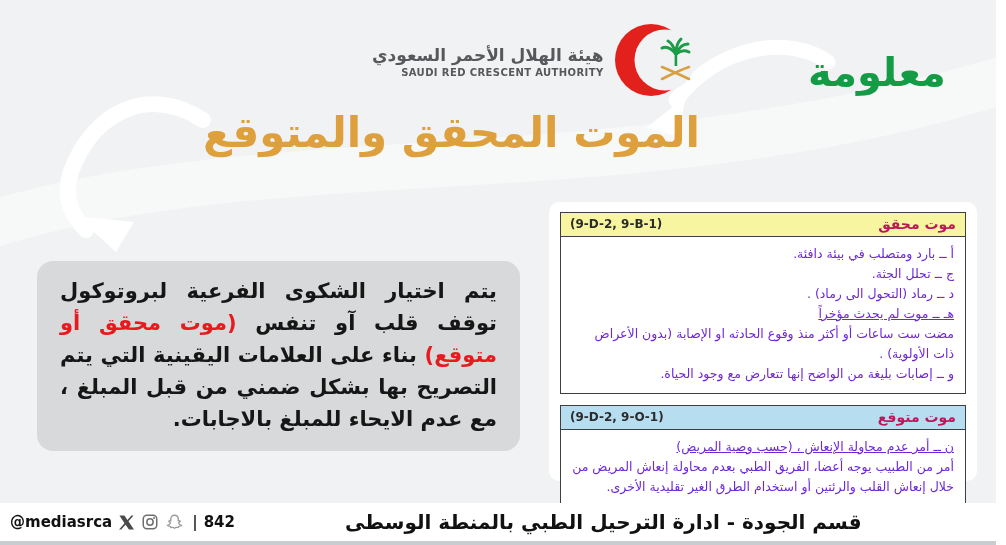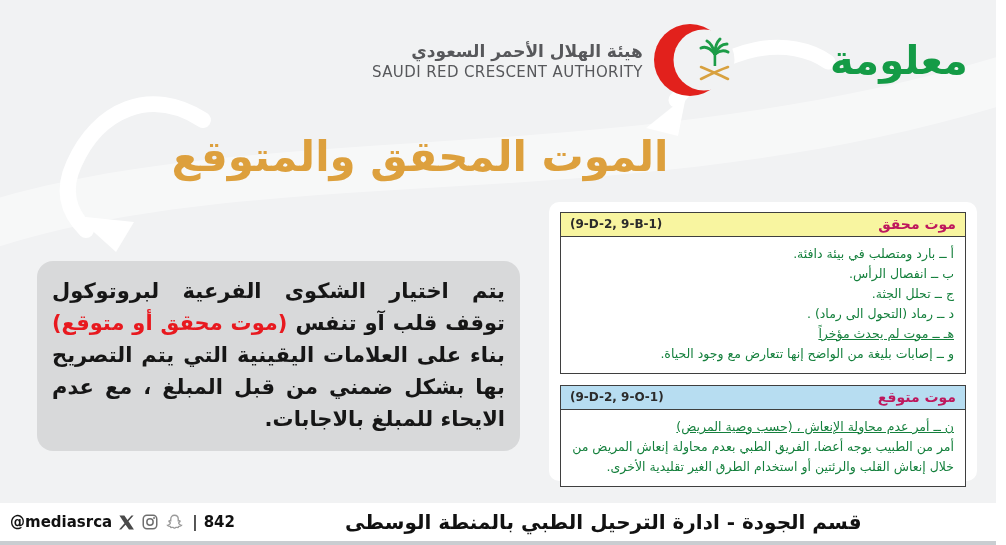--- a/index.html
+++ b/index.html
@@ -14,7 +14,7 @@
   .logo { position:absolute; top:22px; left:372px; display:flex; align-items:center; gap:10px; }
   .logo-text { text-align:right; direction:rtl; color:#57585b; }
   .logo-ar { font-size:17px; font-weight:bold; letter-spacing:0; }
-  .logo-en { font-size:15px; font-weight:400; letter-spacing:0.4px; margin-top:2px; direction:ltr; }
+  .logo-en { font-size:10px; font-weight:700; letter-spacing:0.4px; margin-top:2px; direction:ltr; }
 
   
   .week { position:absolute; top:34px; right:6px; width:182px; text-align:center;

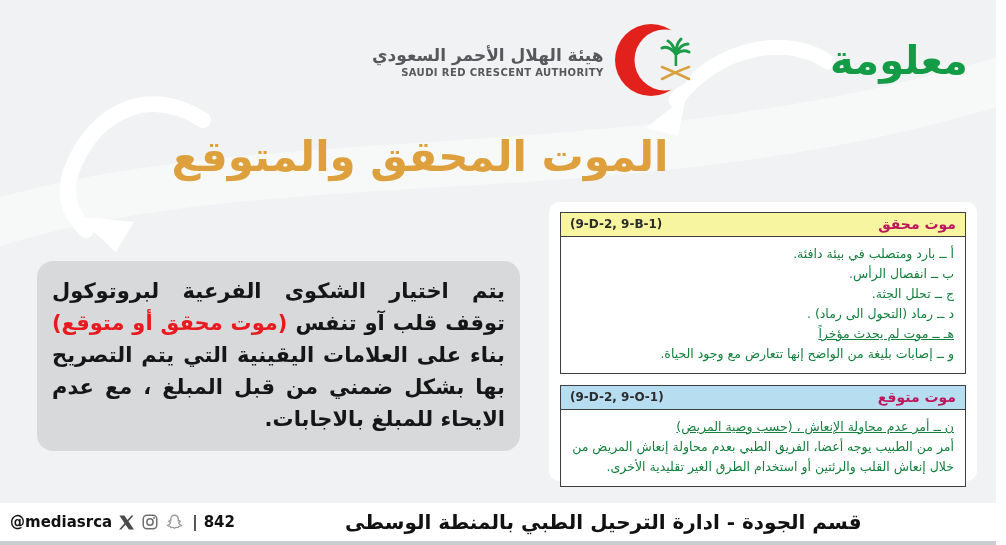--- a/index.html
+++ b/index.html
@@ -17,7 +17,7 @@
   .logo-en { font-size:10px; font-weight:700; letter-spacing:0.4px; margin-top:2px; direction:ltr; }
 
   
-  .week { position:absolute; top:34px; right:6px; width:182px; text-align:center;
+  .week { position:absolute; top:46px; right:6px; width:182px; text-align:left;
           font-size:40px; font-weight:bold; color:#149b46; line-height:1.32; direction:rtl; }
 
   

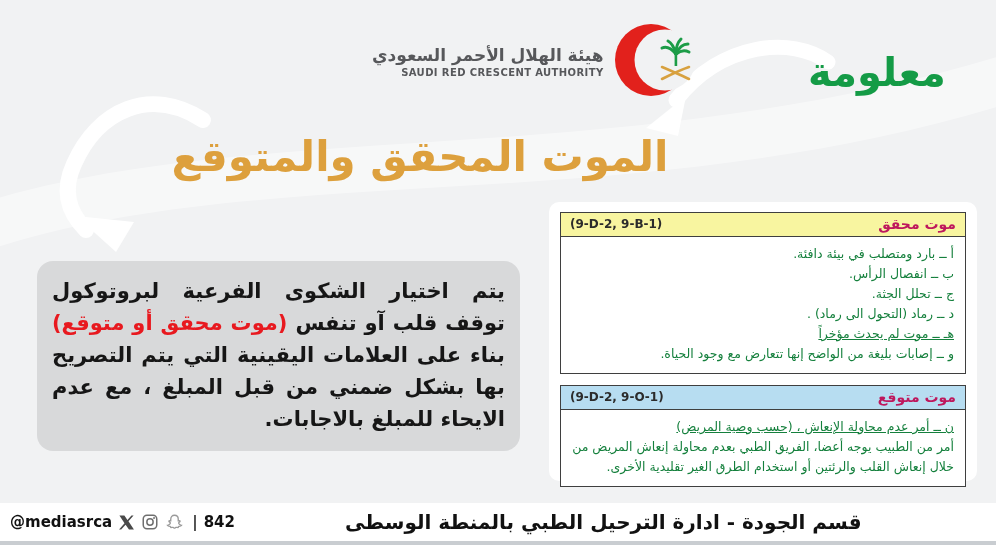--- a/index.html
+++ b/index.html
@@ -21,7 +21,7 @@
           font-size:40px; font-weight:bold; color:#149b46; line-height:1.32; direction:rtl; }
 
   
-  .title { position:absolute; top:132px; left:140px; width:560px; text-align:center;
+  .title { position:absolute; top:108px; left:140px; width:560px; text-align:right;
            font-size:42px; font-weight:bold; color:#dda03d; direction:rtl; }
 
   

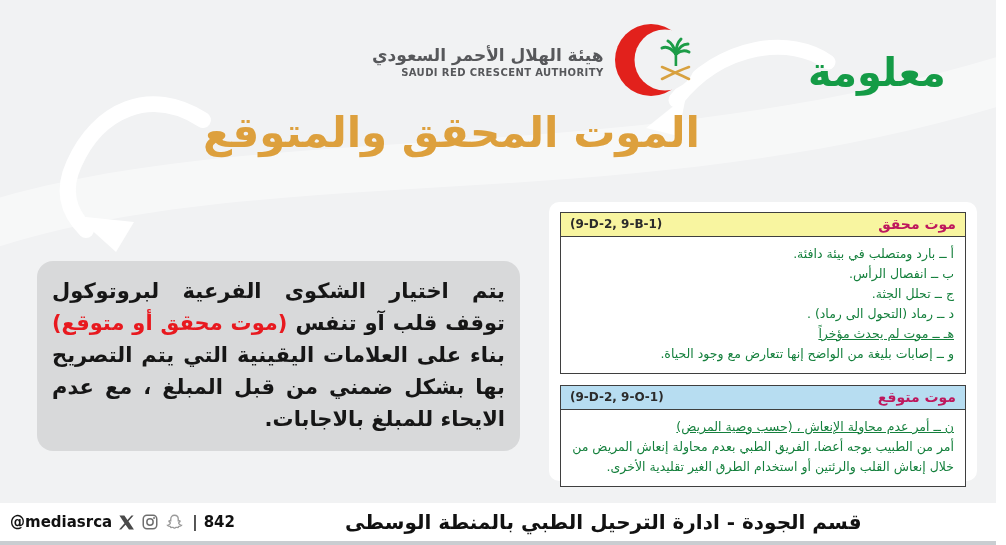--- a/index.html
+++ b/index.html
@@ -40,7 +40,7 @@
   .ptitle { font-size:14px; font-weight:bold; color:#be185d; }
   .code { font-size:12px; font-weight:bold; color:#2b2b2b; direction:ltr; }
   .pbody { direction:rtl; text-align:right; padding:7px 11px 9px;
-           font-size:12.5px; color:#15803d; line-height:1.6; }
+           font-size:12.5px; color:#6d28d9; line-height:1.6; }
   .pbody .u { text-decoration:underline; }
 
   

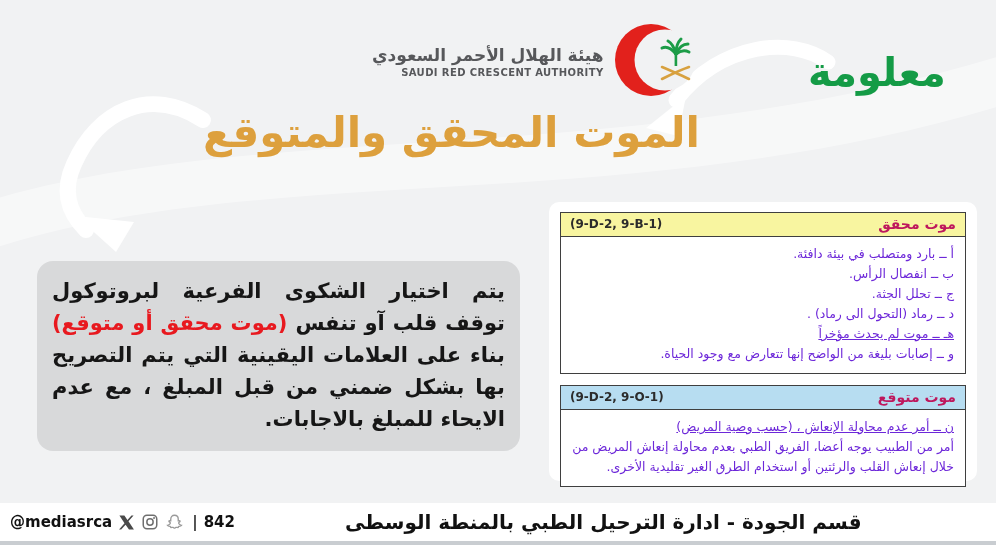--- a/index.html
+++ b/index.html
@@ -120,7 +120,6 @@
       </header>
       <div class="pbody">
         <div class="line">أ ــ بارد ومتصلب في بيئة دافئة.</div>
-        <div class="line">ب ــ انفصال الرأس.</div>
         <div class="line">ج ــ تحلل الجثة.</div>
         <div class="line">د ــ رماد (التحول الى رماد) .</div>
         <div class="line u">هـ ــ موت لم يحدث مؤخراً</div>

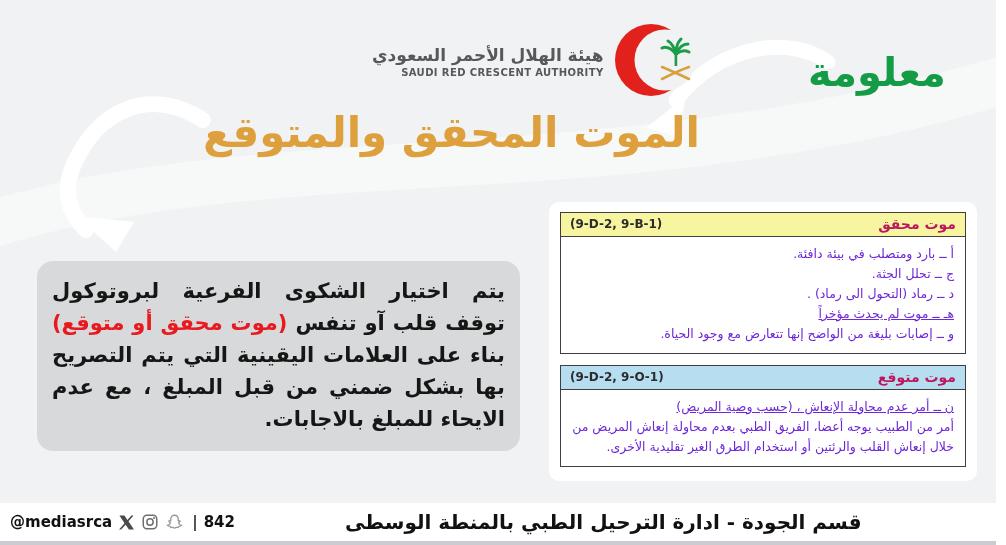--- a/index.html
+++ b/index.html
@@ -26,7 +26,7 @@
 
   
   .summary { position:absolute; top:261px; left:37px; width:483px; min-height:170px;
-             background:#d8d9da; border-radius:16px; padding:15px 15px;
+             background:#d8d9da; border-radius:16px; padding:15px 23px;
              font-size:21px; font-weight:bold; color:#161616; line-height:1.52;
              direction:rtl; text-align:justify; }
   .summary .red { color:#e8191f; }

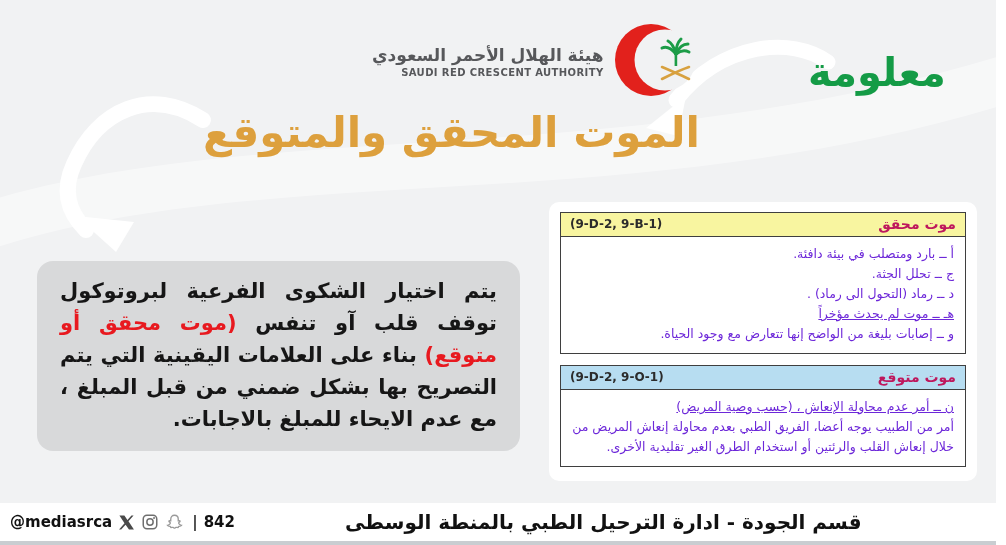--- a/index.html
+++ b/index.html
@@ -123,6 +123,7 @@
         <div class="line">ج ــ تحلل الجثة.</div>
         <div class="line">د ــ رماد (التحول الى رماد) .</div>
         <div class="line u">هـ ــ موت لم يحدث مؤخراً</div>
+        <div class="line">مضت ست ساعات أو أكثر منذ وقوع الحادثه او الإصابة (بدون الأعراض ذات الأولوية) .</div>
         <div class="line">و ــ إصابات بليغة من الواضح إنها تتعارض مع وجود الحياة.</div>
       </div>
     </section>

